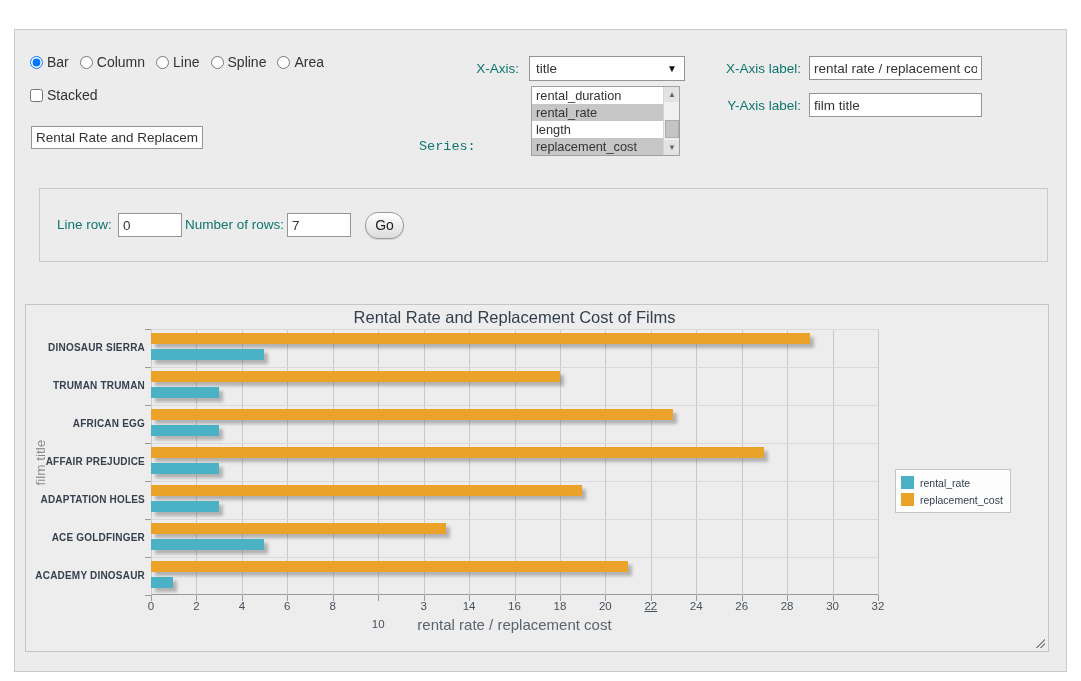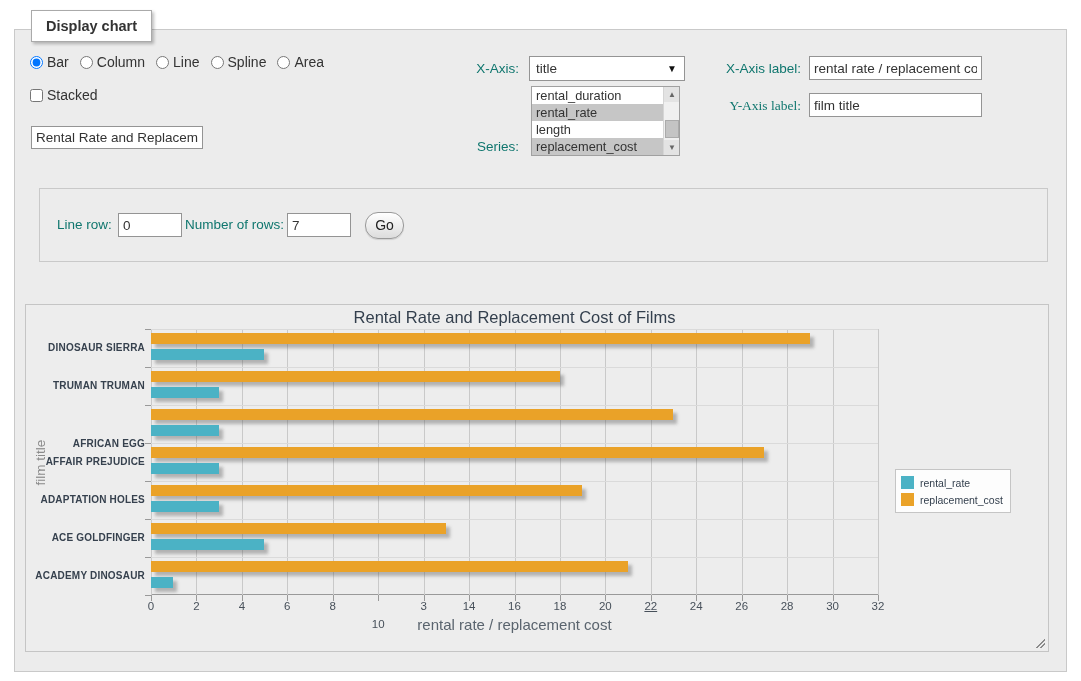--- a/index.html
+++ b/index.html
@@ -46,7 +46,6 @@
 <body>
 
 <div class="fieldset">
-  <div class="legend-tab">Display chart</div>
 
   <div class="radios" id="radios"><label><input type="radio" name="ctype" checked="" style=""><span>Bar</span></label><label><input type="radio" name="ctype" style=""><span>Column</span></label><label><input type="radio" name="ctype" style=""><span>Line</span></label><label><input type="radio" name="ctype" style=""><span>Spline</span></label><label><input type="radio" name="ctype" style=""><span>Area</span></label></div>
 

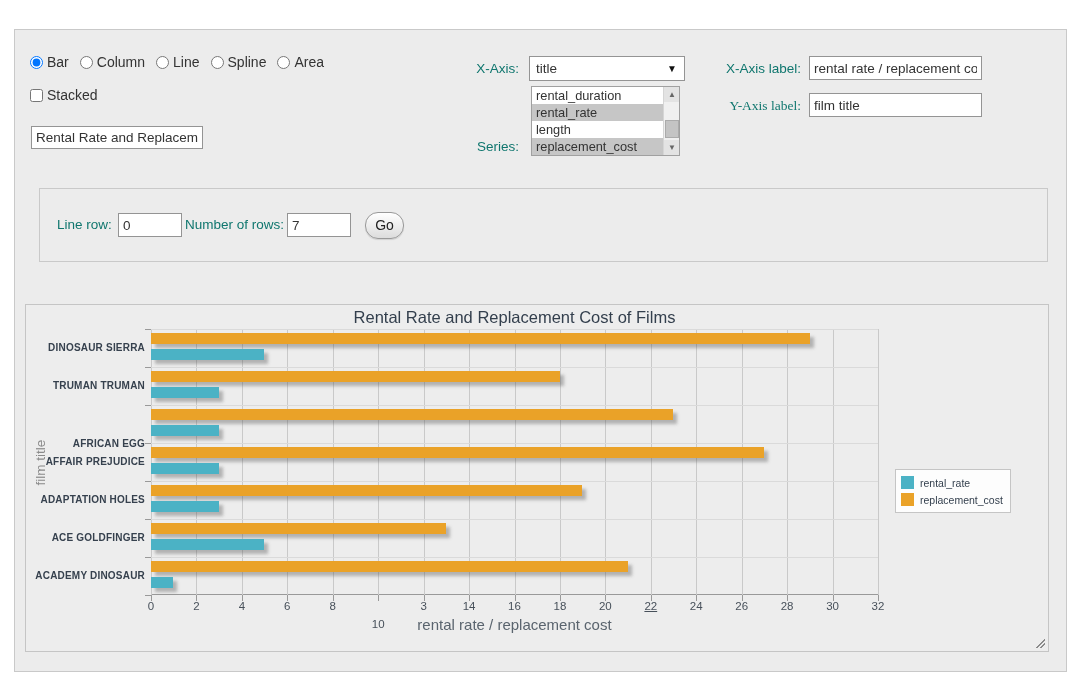--- a/index.html
+++ b/index.html
@@ -77,7 +77,7 @@
   <div class="lbl" style="left:660px; top:31px; width:126px; text-align:right;">X-Axis label:</div>
   <input class="txt" style="left: 794px; top: 26px; width: 173px; height: 24px;" value="rental rate / replacement cost">
 
-  <div class="lbl" style="left:660px; top:68px; width:126px; text-align:right;font-family:Liberation Serif, serif;">Y-Axis label:</div>
+  <div class="lbl" style="left:660px; top:68px; width:126px; text-align:right;">Y-Axis label:</div>
   <input class="txt" style="left: 794px; top: 63px; width: 173px; height: 24px;" value="film title">
 
   <div class="subpanel">

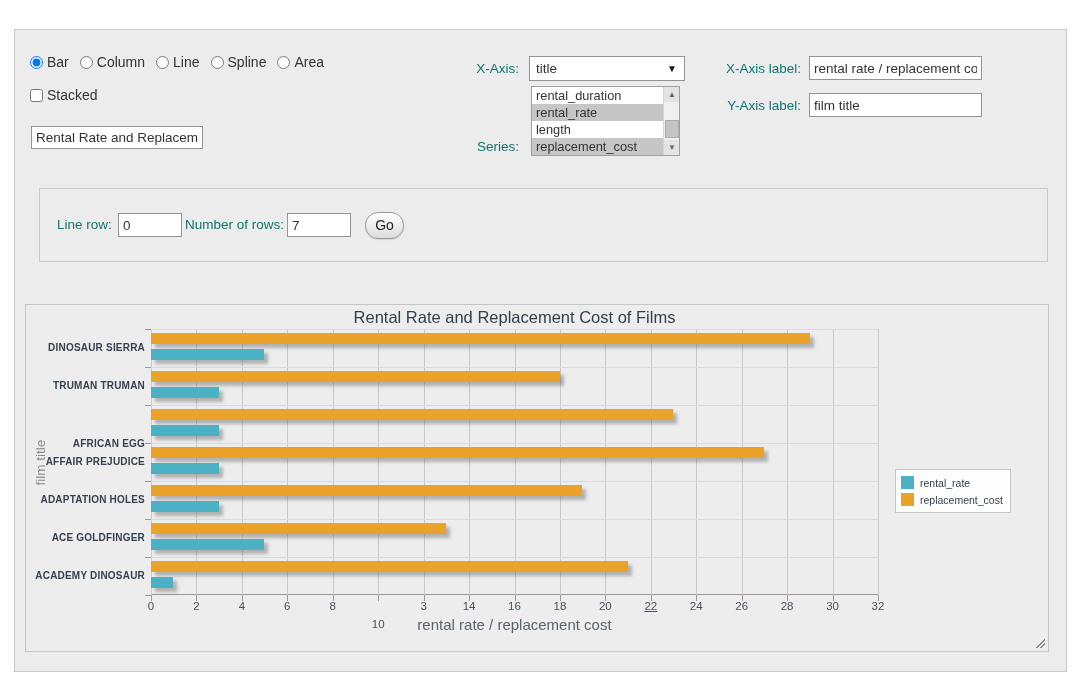--- a/index.html
+++ b/index.html
@@ -61,7 +61,7 @@
     <span class="arrow">▼</span>
   </div>
 
-  <div class="lbl" style="left:404px; top:109px; width:100px; text-align:right;">Series:</div>
+  <div class="lbl" style="left:404px; top:109px; width:100px; font-family:Liberation Mono, monospace;">Series:</div>
   <div class="listbox" id="seriesList">
     <div class="sbar">
       <div class="sbtn" style="top:0;">▲</div>

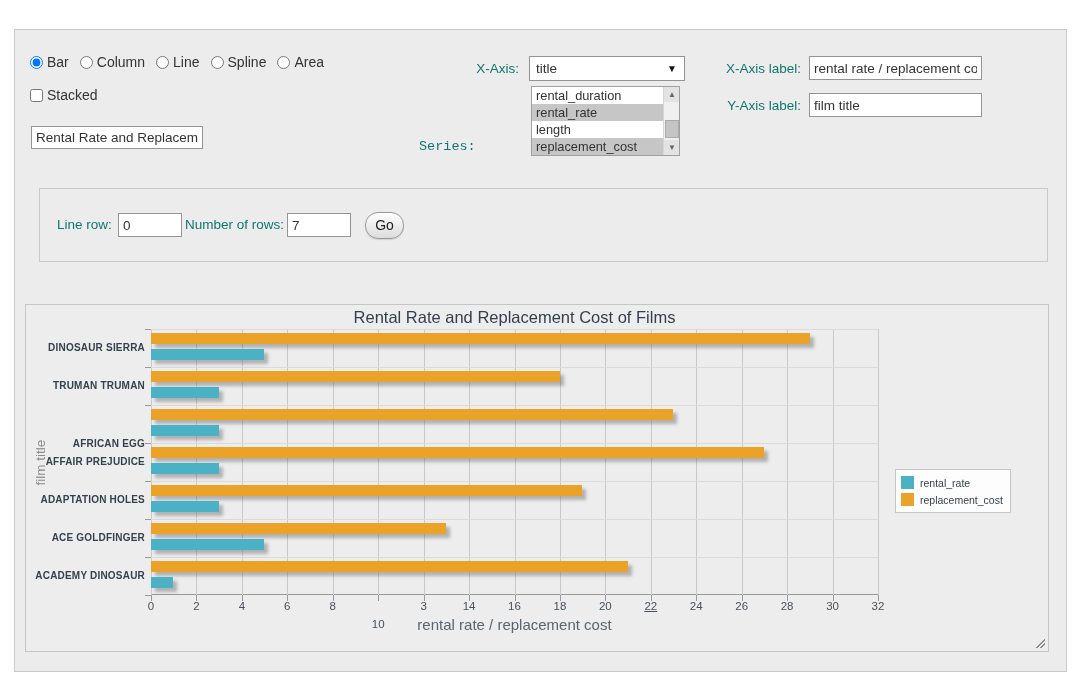--- a/index.html
+++ b/index.html
@@ -166,7 +166,7 @@
         <div class="catlabel" style="top: 51px;">TRUMAN TRUMAN</div>
         <div class="bar" style="top: 42px; width: 408.71px; background: rgb(234, 162, 40);"></div>
         <div class="bar" style="top: 58px; width: 67.9291px; background: rgb(75, 178, 197);"></div>
-        <div class="catlabel" style="top: 89px; margin-top: 20px;">AFRICAN EGG</div>
+        <div class="catlabel" style="top: 89px;">AFRICAN EGG</div>
         <div class="bar" style="top: 80px; width: 522.304px; background: rgb(234, 162, 40);"></div>
         <div class="bar" style="top: 96px; width: 67.9291px; background: rgb(75, 178, 197);"></div>
         <div class="catlabel" style="top: 127px;">AFFAIR PREJUDICE</div>

